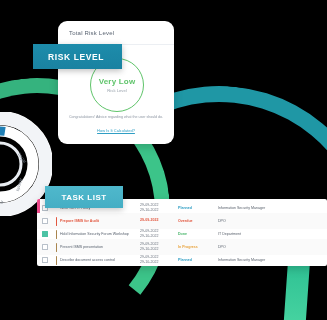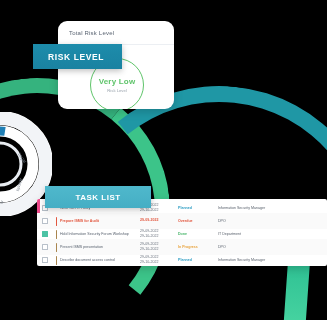--- a/index.html
+++ b/index.html
@@ -32,7 +32,7 @@
 
   
   #risk-card{
-    position:absolute;left:58px;top:21px;width:116px;height:88px;
+    position:absolute;left:58px;top:21px;width:116px;height:123px;
     background:#fff;border-radius:9px;
     box-shadow:0 3px 10px rgba(0,0,0,.18);
     overflow:hidden;

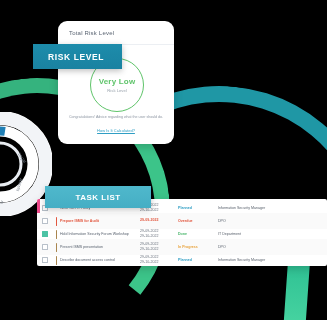--- a/index.html
+++ b/index.html
@@ -100,7 +100,7 @@
 
   
   #task-banner{
-    position:absolute;left:45px;top:186px;width:106px;height:22px;
+    position:absolute;left:45px;top:186px;width:78px;height:22px;
     background:linear-gradient(180deg,#4fb8cc 0%,#45aec4 100%);
     display:flex;align-items:center;justify-content:center;
     box-shadow:0 2px 6px rgba(0,0,0,.22);

